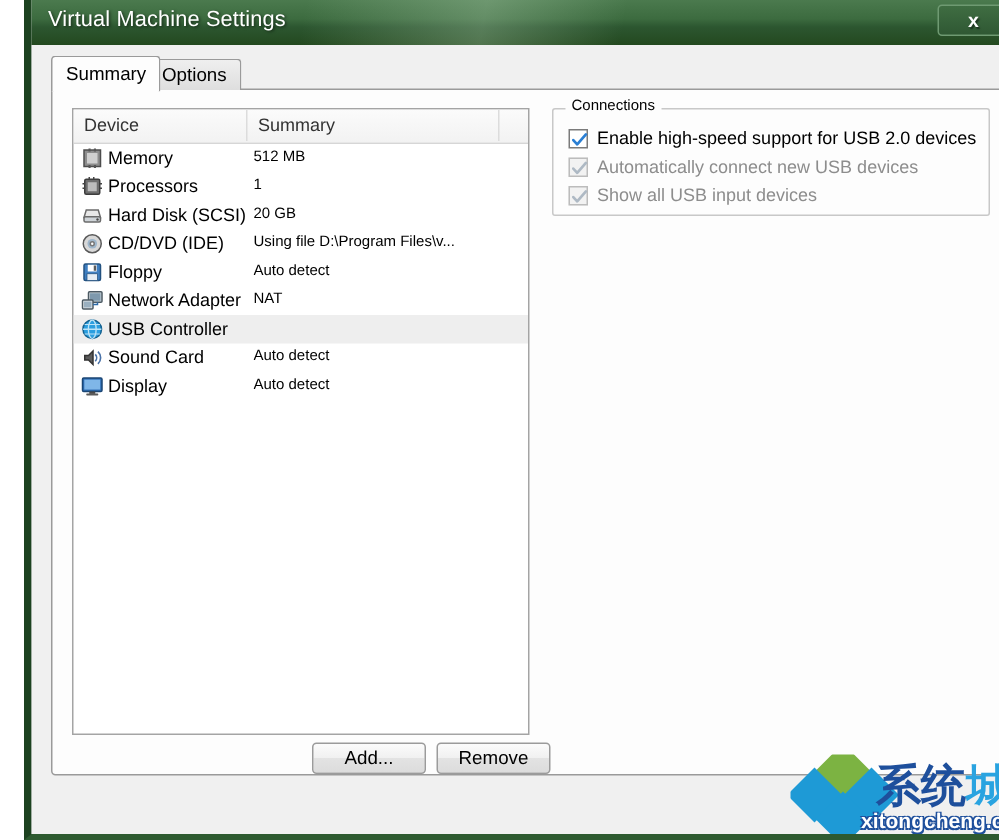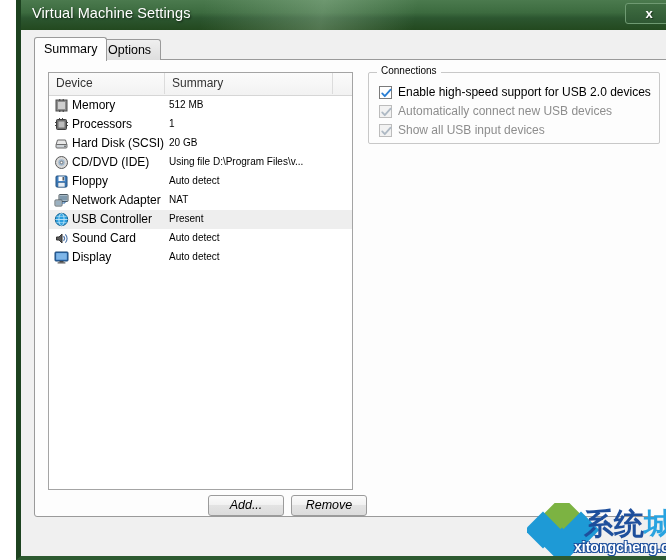--- a/index.html
+++ b/index.html
@@ -387,7 +387,6 @@
                   <line x1="2.4" y1="10.7" x2="12.6" y2="10.7" stroke="#bde4f7" stroke-width="0.7"></line>
                 </svg></span>
               <span class="dev-name">USB Controller</span>
-              <span class="dev-summary">Present</span>
             </div>
             <div class="row">
               <span class="icon"><svg width="15" height="15" viewBox="0 0 15 15">

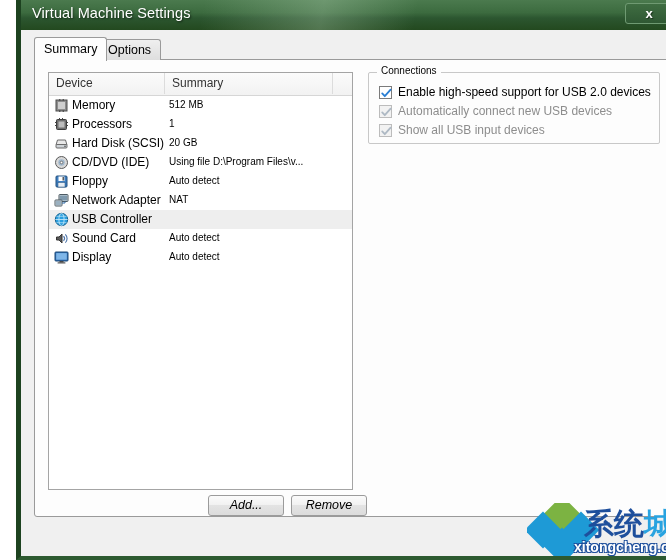--- a/index.html
+++ b/index.html
@@ -192,7 +192,6 @@
     text-align: center;
     cursor: pointer;
     white-space: nowrap;
-    font-style: italic;
   }
   #btn-add {
     position: absolute;

